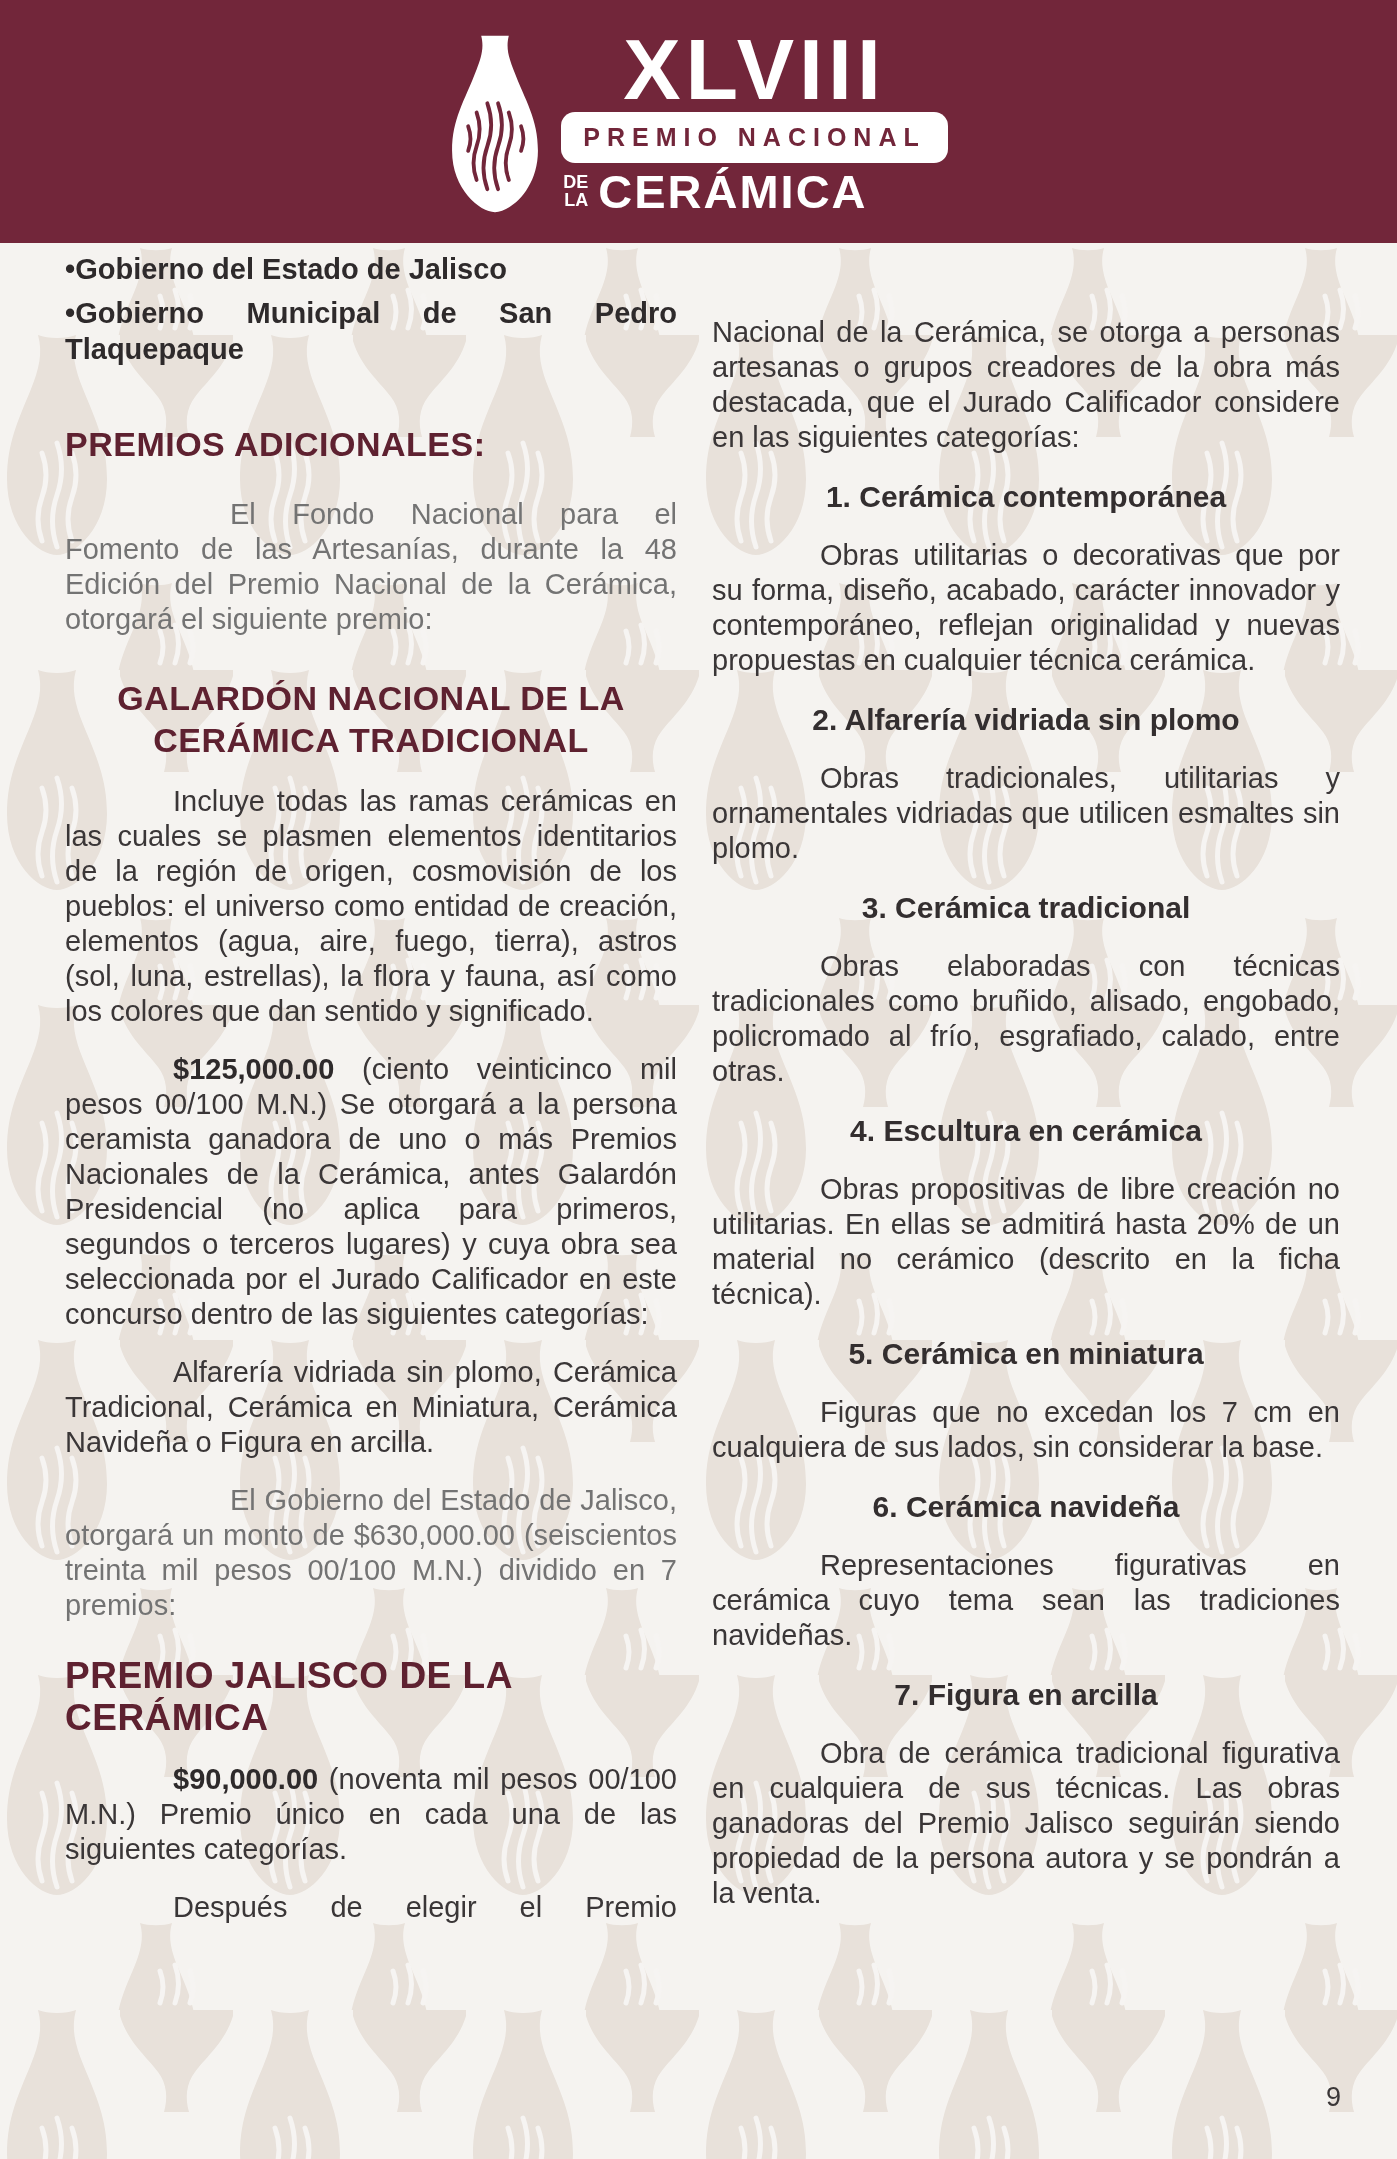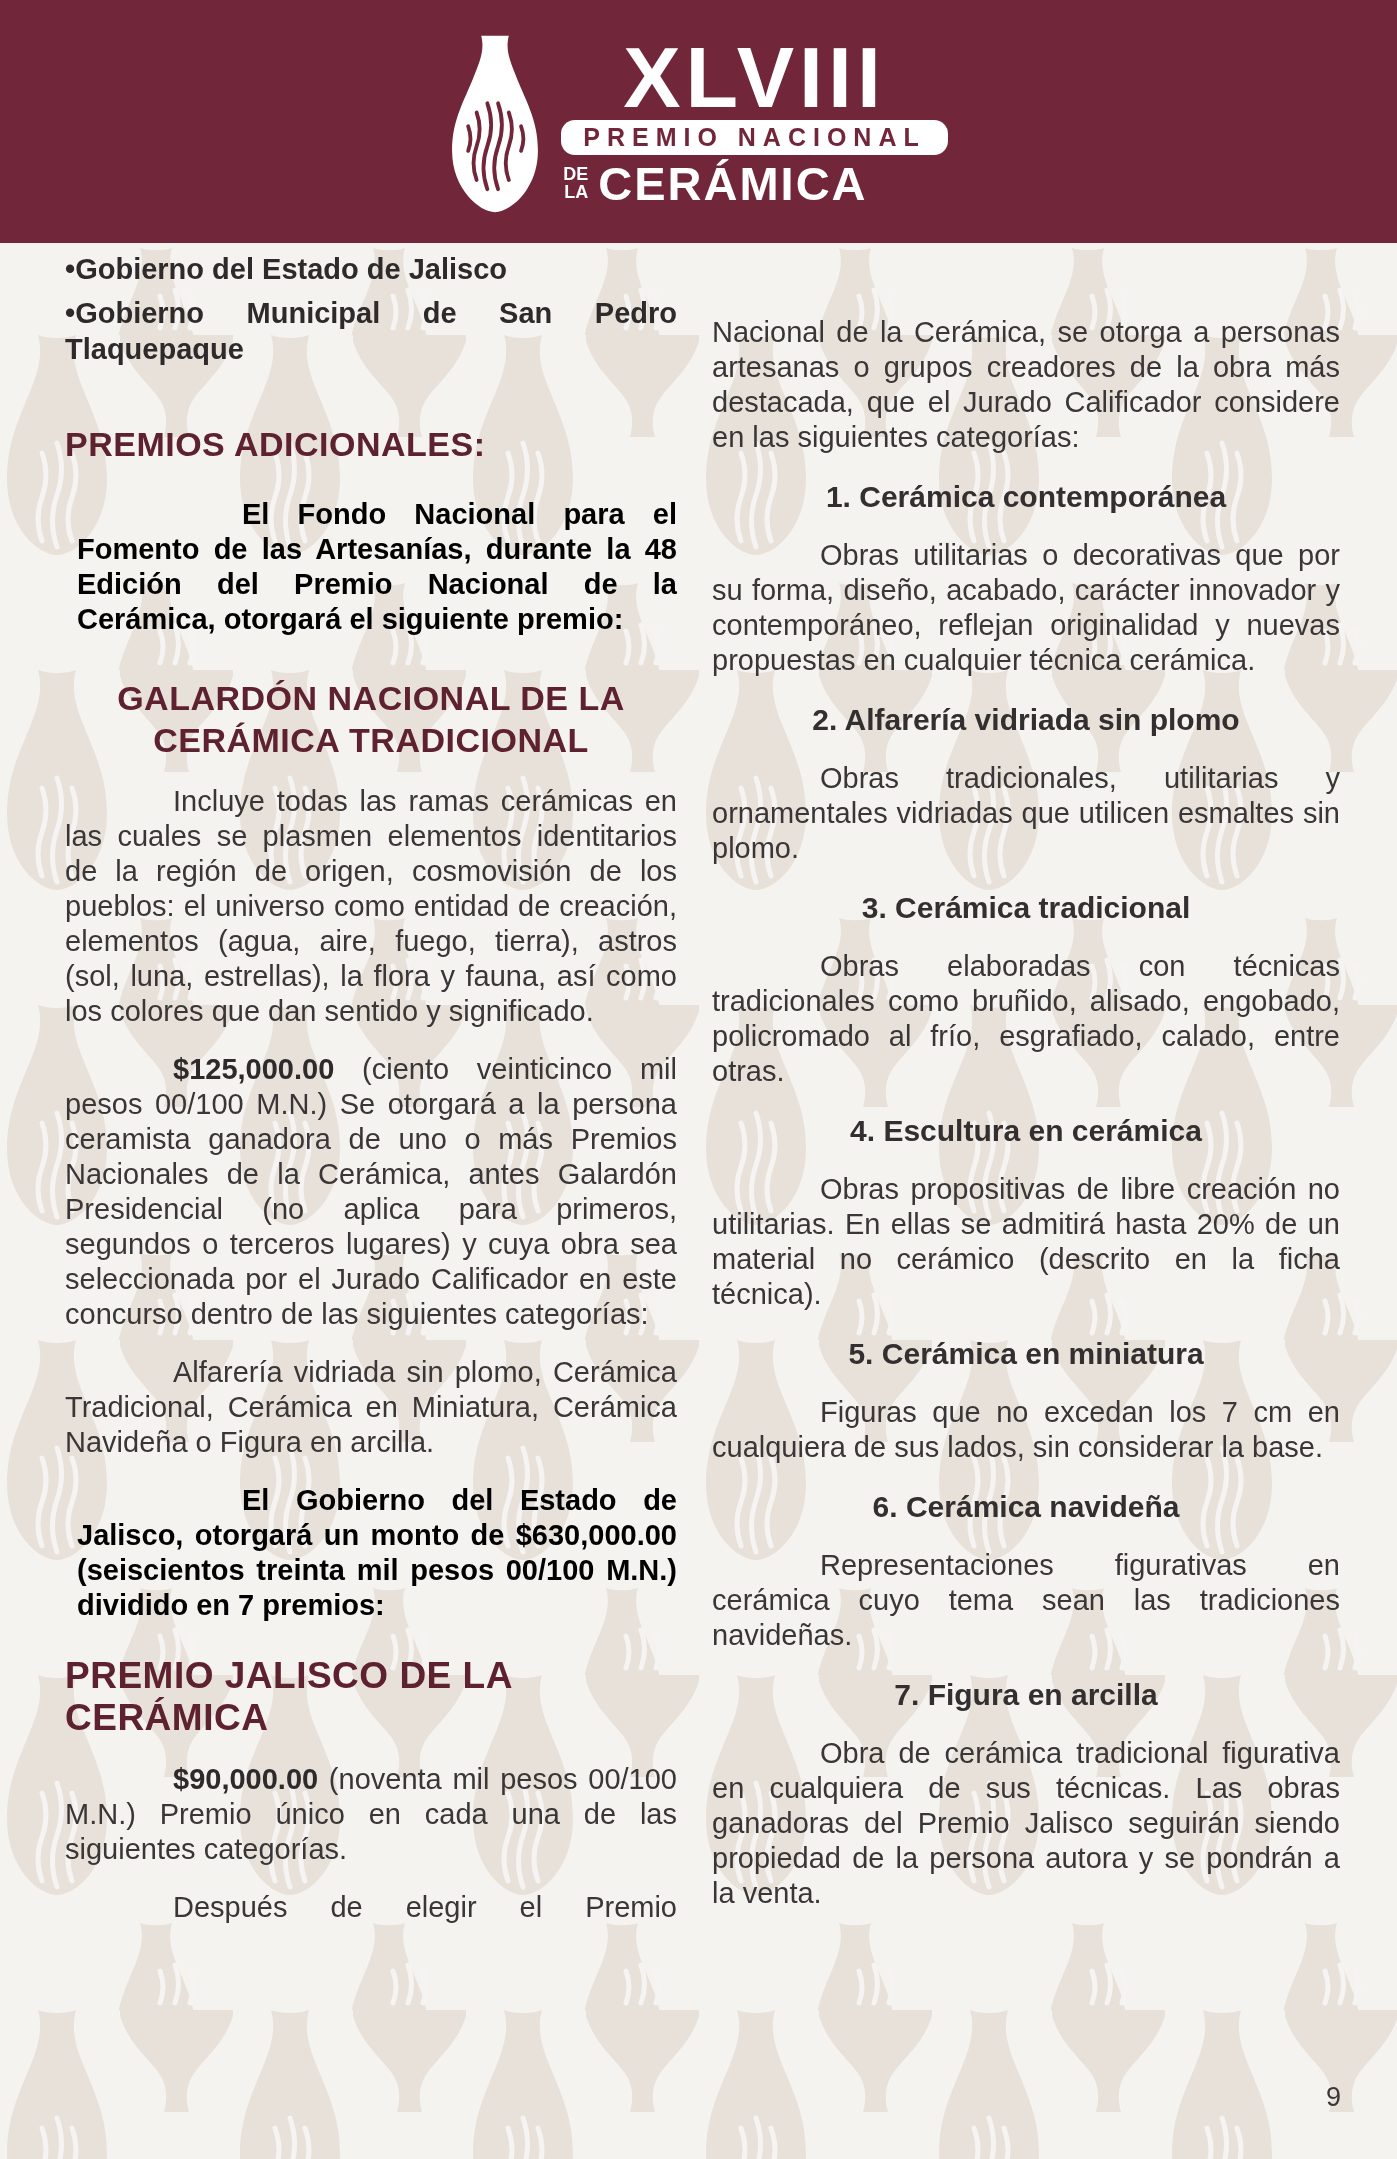--- a/index.html
+++ b/index.html
@@ -27,7 +27,7 @@
     letter-spacing:5px;
   }
   .logo-band{
-    background:#FFFFFF;border-radius:14px;padding:4px 22px;margin-top:4px;
+    background:#FFFFFF;border-radius:14px;padding:12px 22px;margin-top:4px;
   }
   .logo-band span{
     color:#72263A;font-weight:600;font-size:25px;letter-spacing:7px;

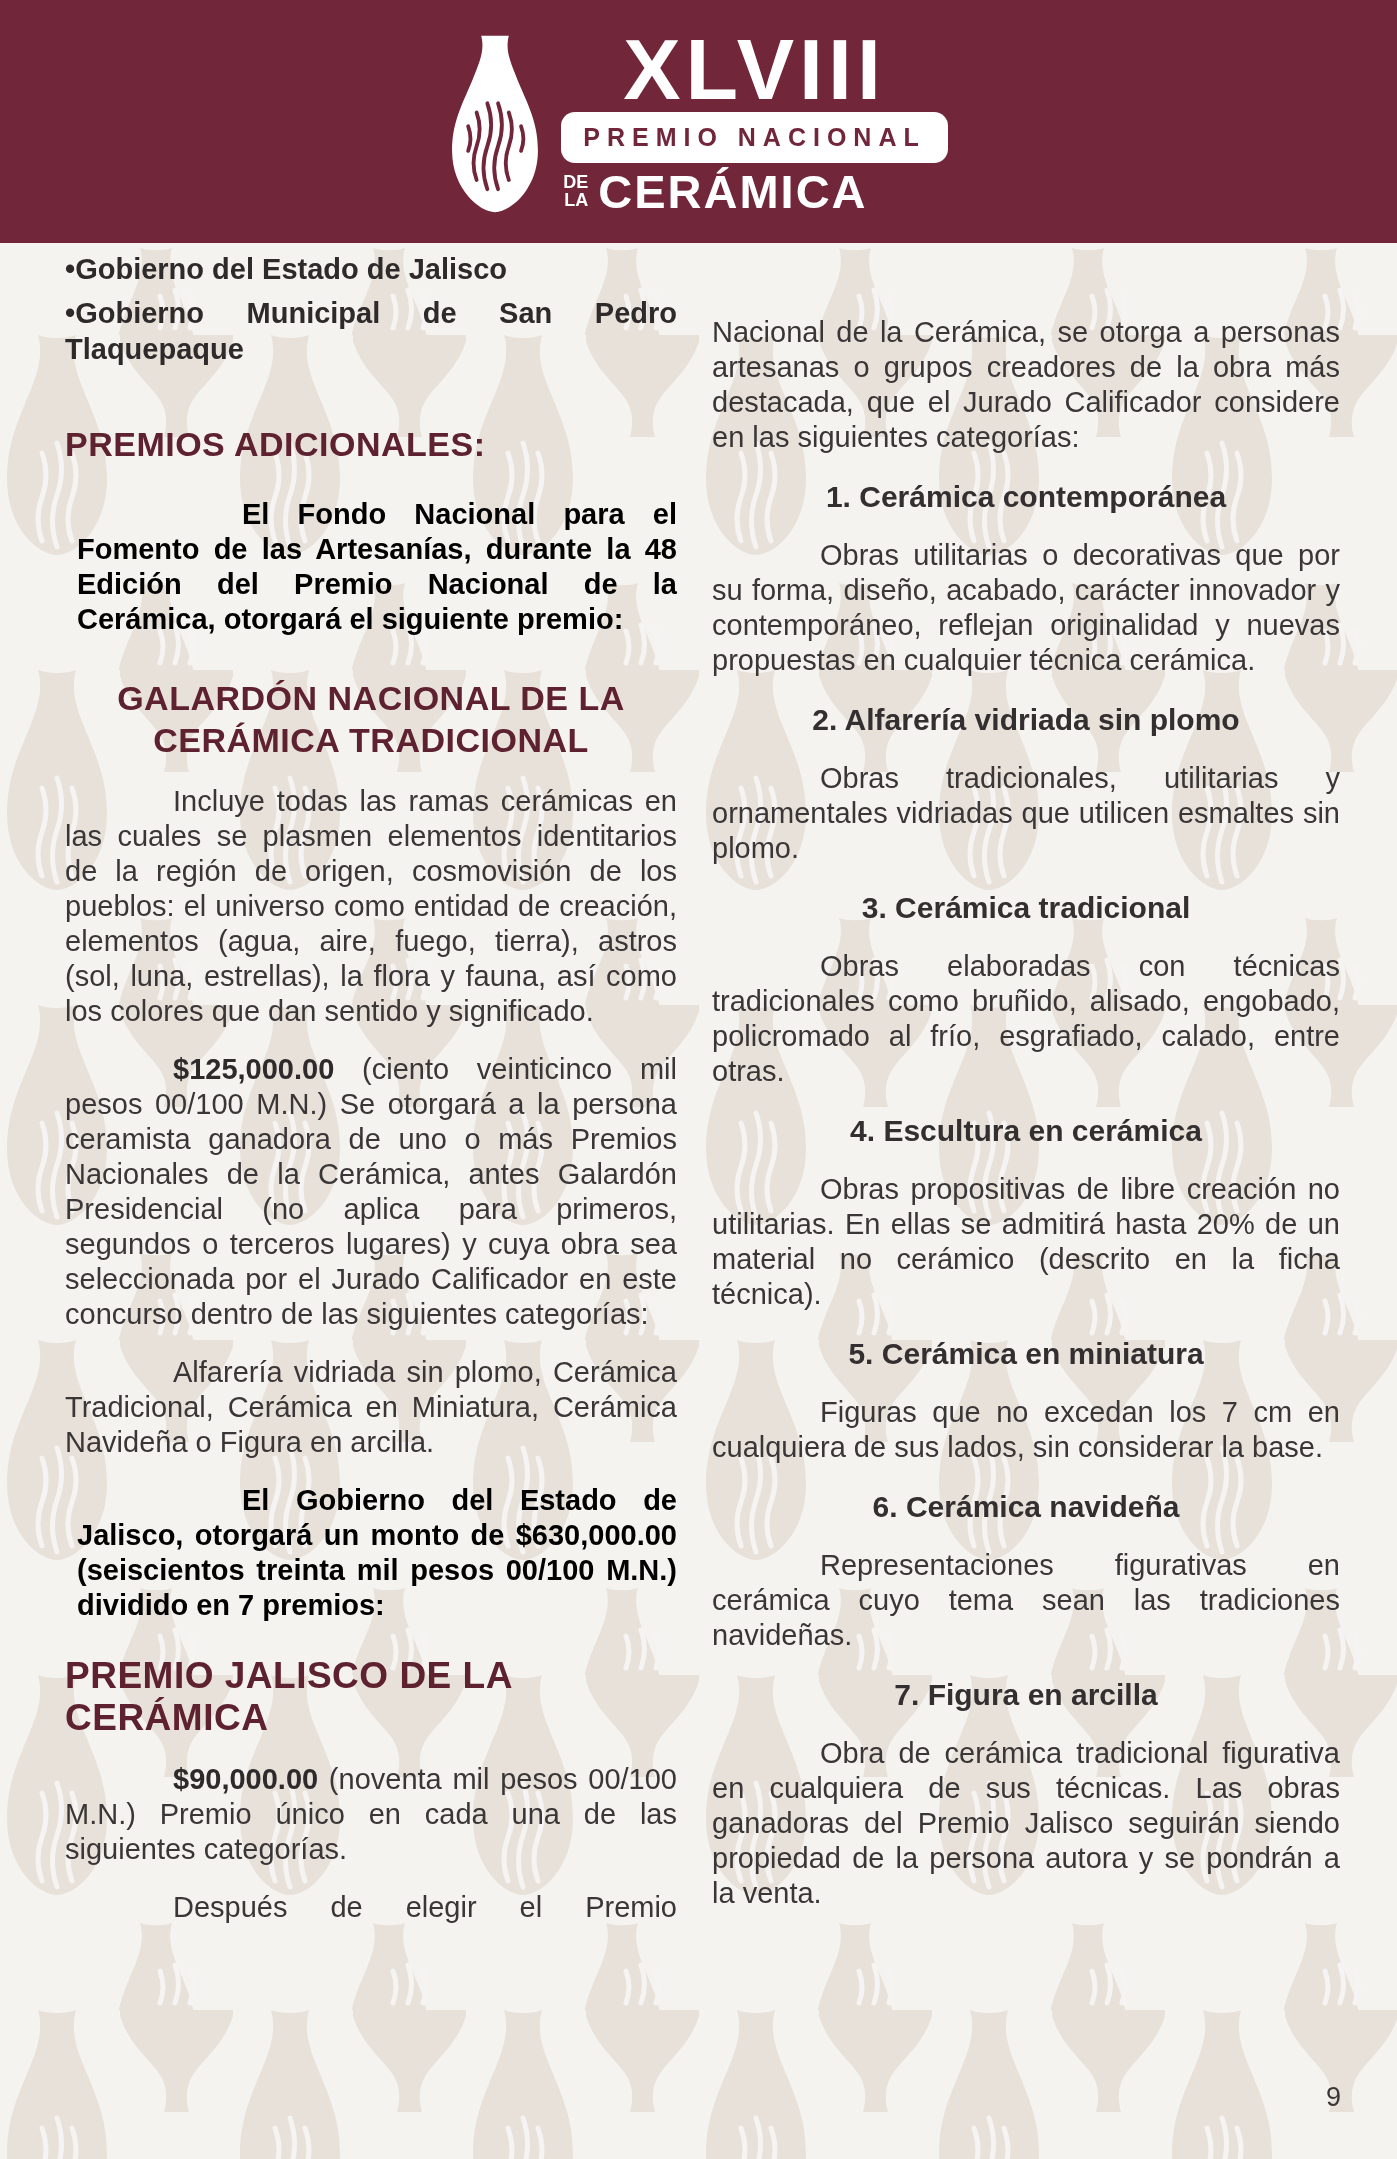--- a/index.html
+++ b/index.html
@@ -46,7 +46,7 @@
     font-size:29px;line-height:35px;color:#3A3637;
     text-align:justify;margin:23px 0 0;
   }
-  .bold-para{font-weight:700;color:#000000;margin-left:12px;}
+  .bold-para{font-weight:400;color:#737373;}
   .indent{text-indent:108px;}
   .indent-lg{text-indent:165px;}
   .justify-last{text-align-last:justify;}

